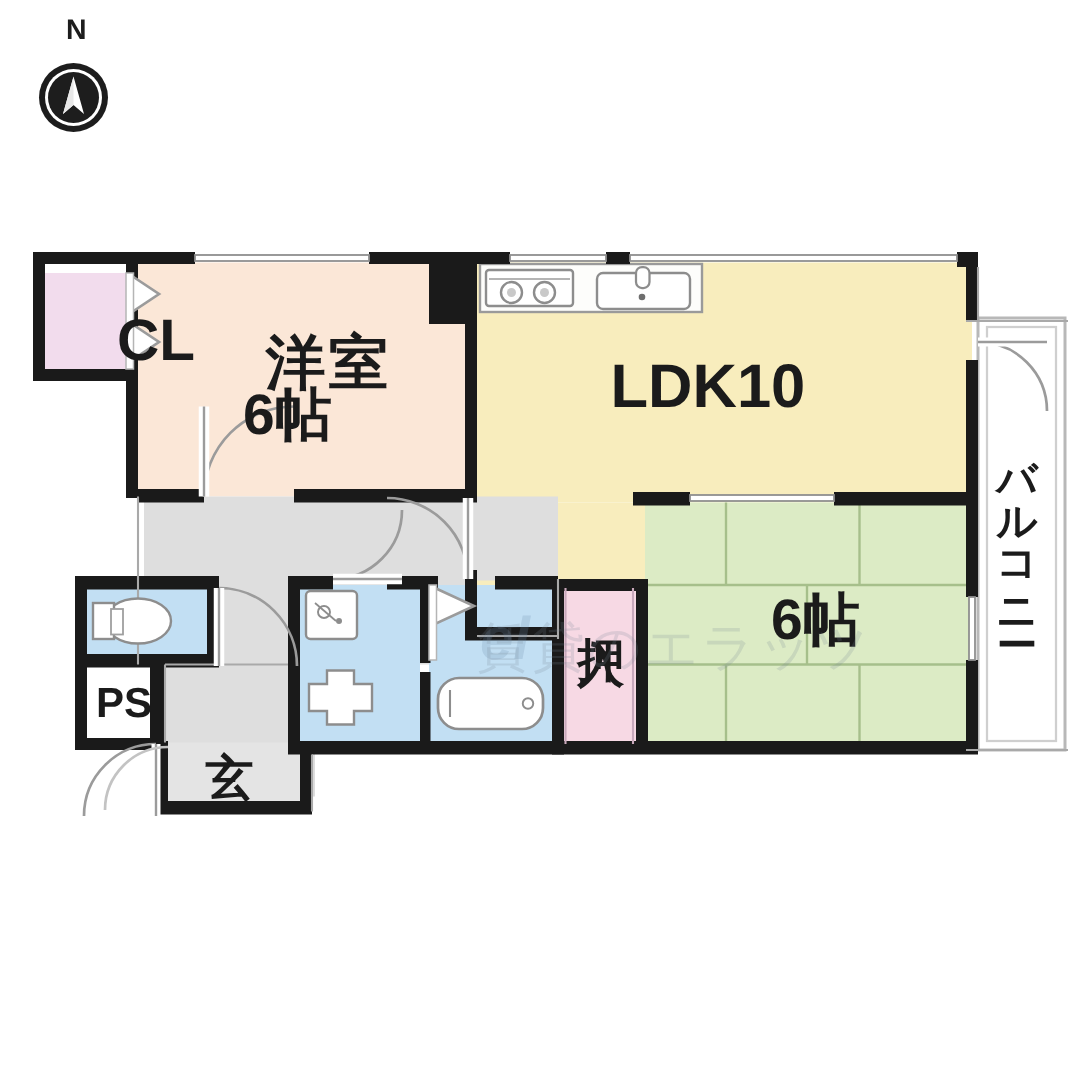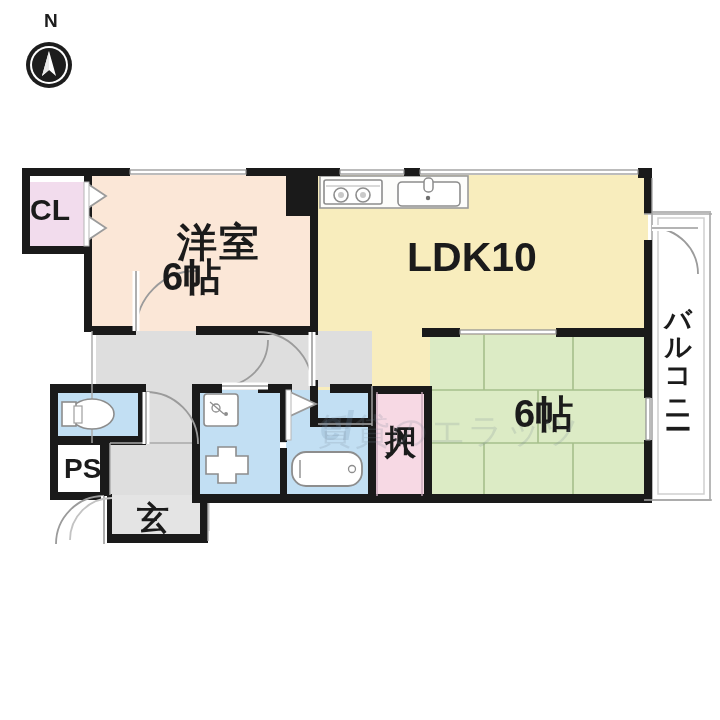--- a/index.html
+++ b/index.html
@@ -313,7 +313,7 @@
 
   <div id="compass-label">N</div>
 
-  <div class="lbl" style="left:30px; top:195px; font-size:30px;">CL</div>
+  <div class="lbl" style="left:30px; top:208px; font-size:39px;padding-left:48px;">CL</div>
 
   <div class="lbl" style="left:152px; top:222px; font-size:40px; letter-spacing:2px;margin-left:25px;">洋室</div>
   <div class="lbl" style="left:162px; top:258px; font-size:38px;">6帖</div>

